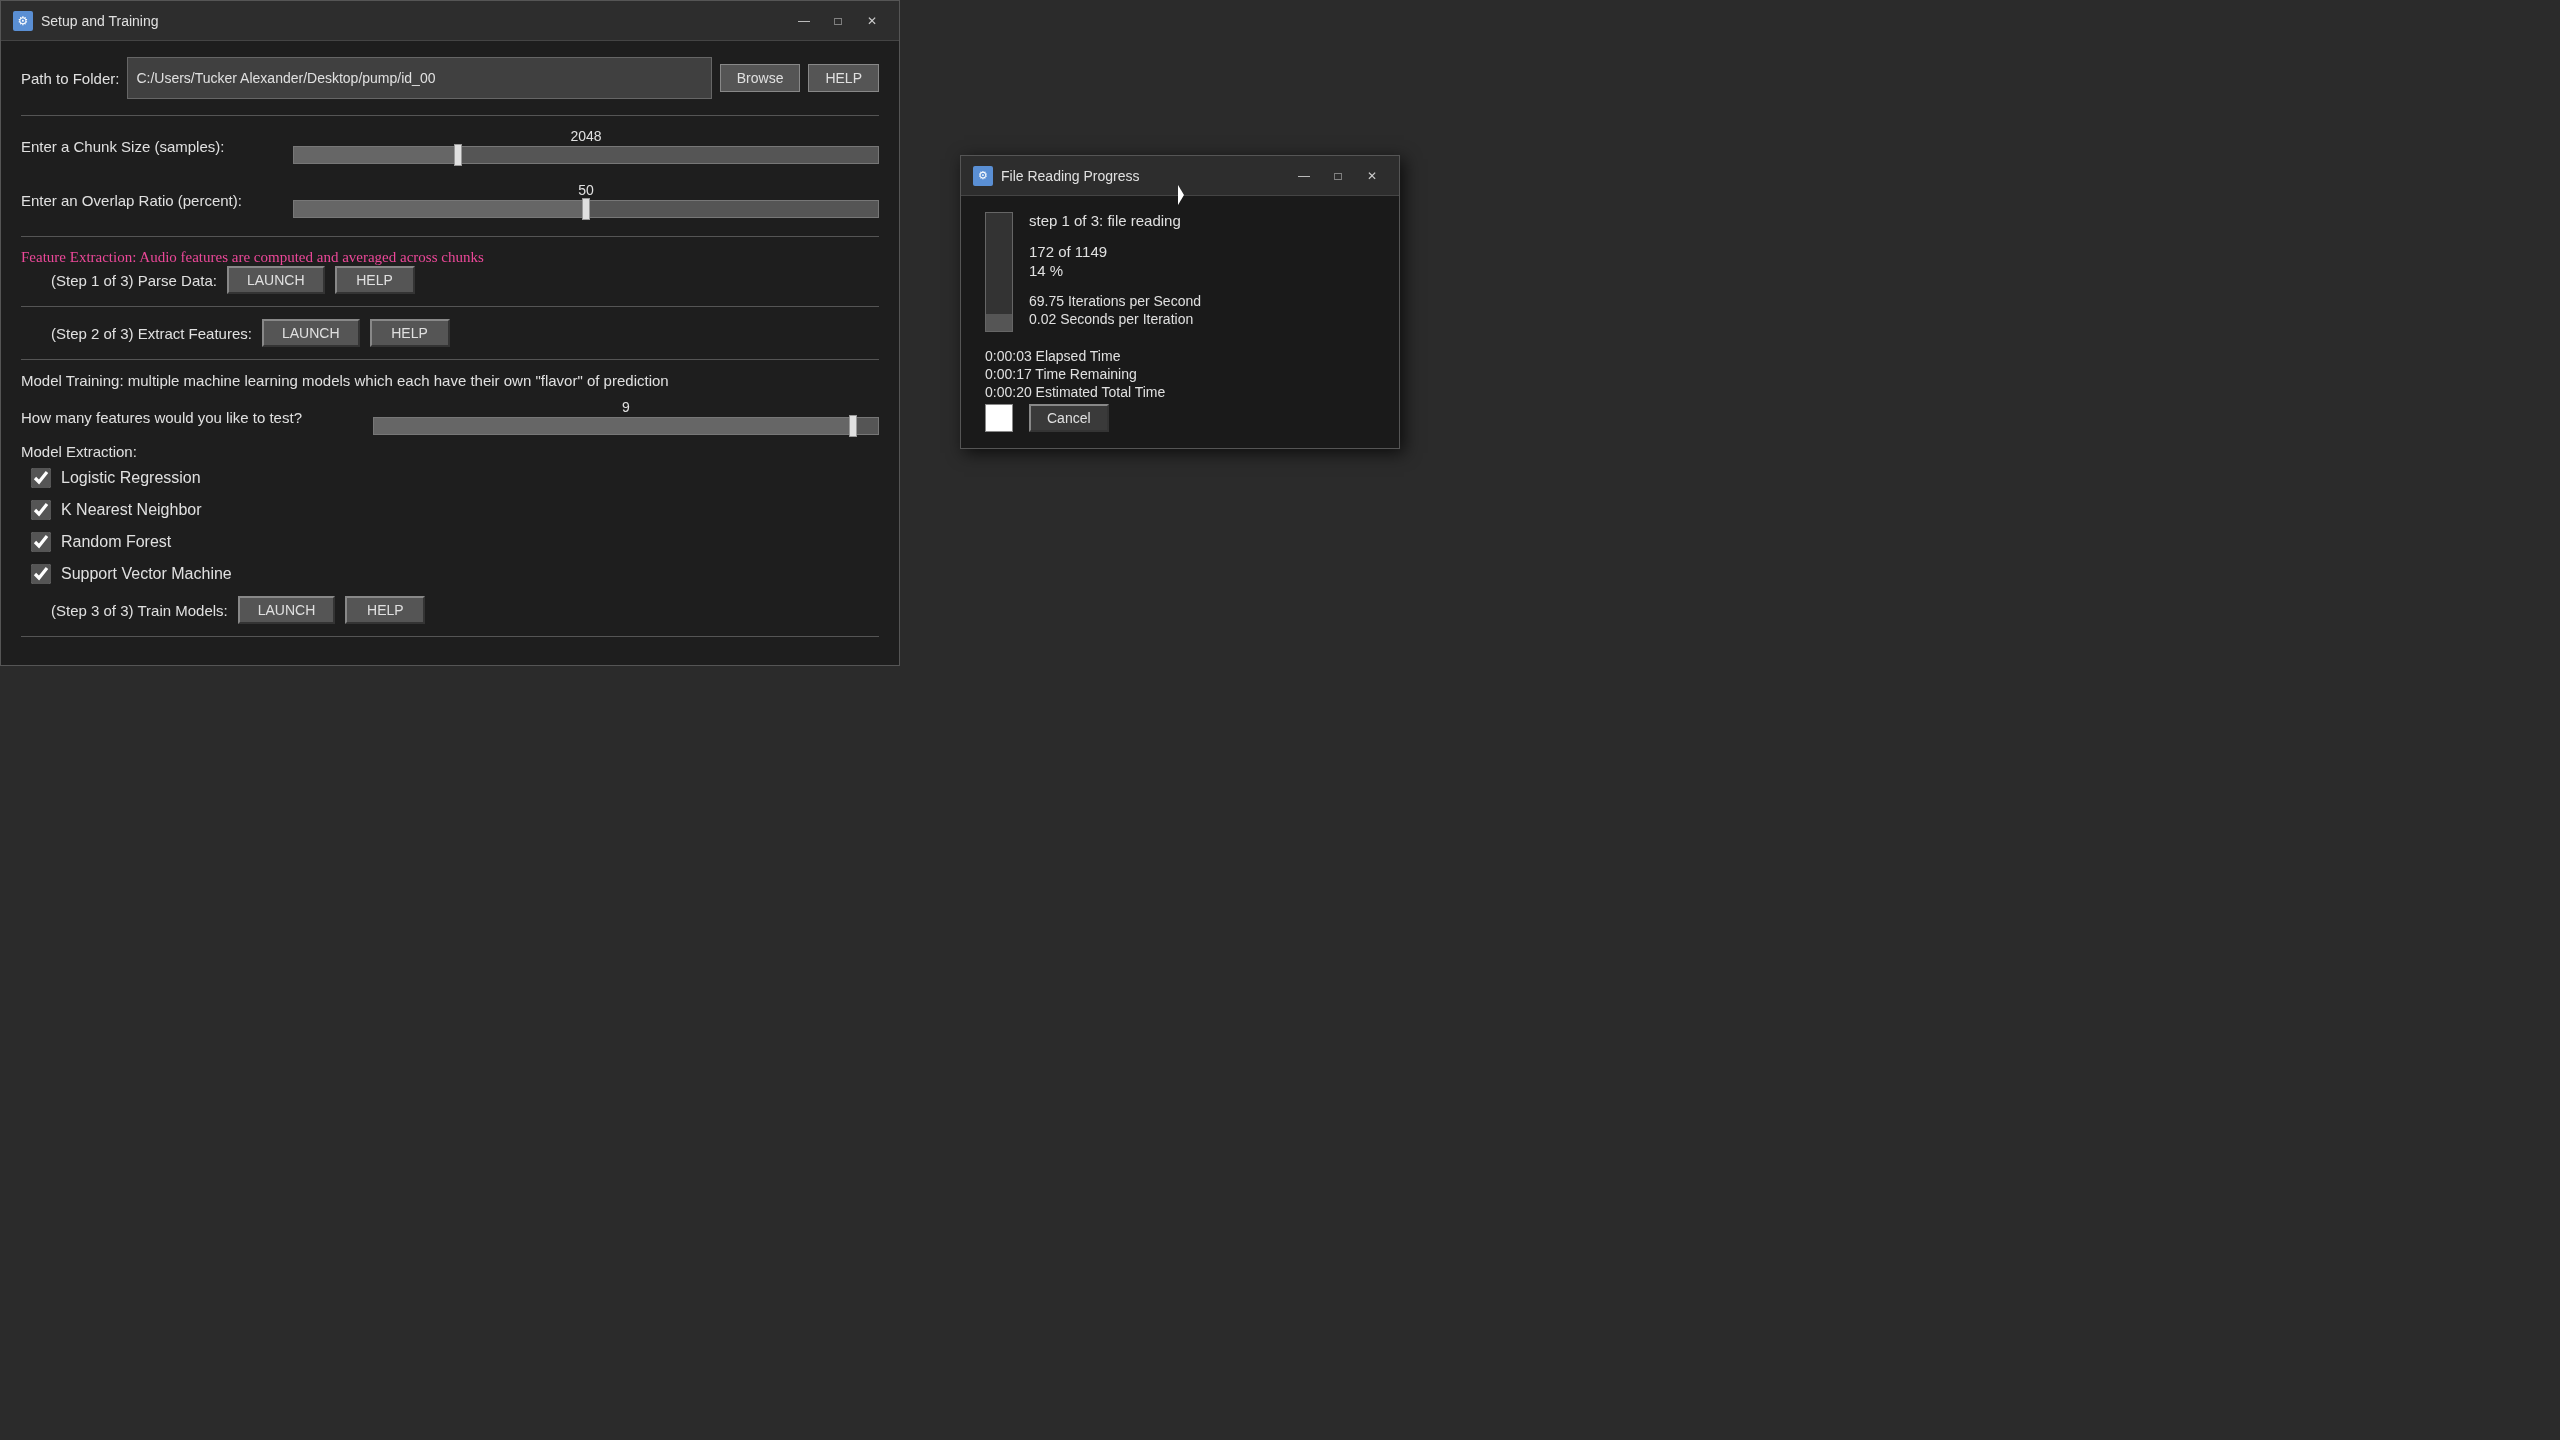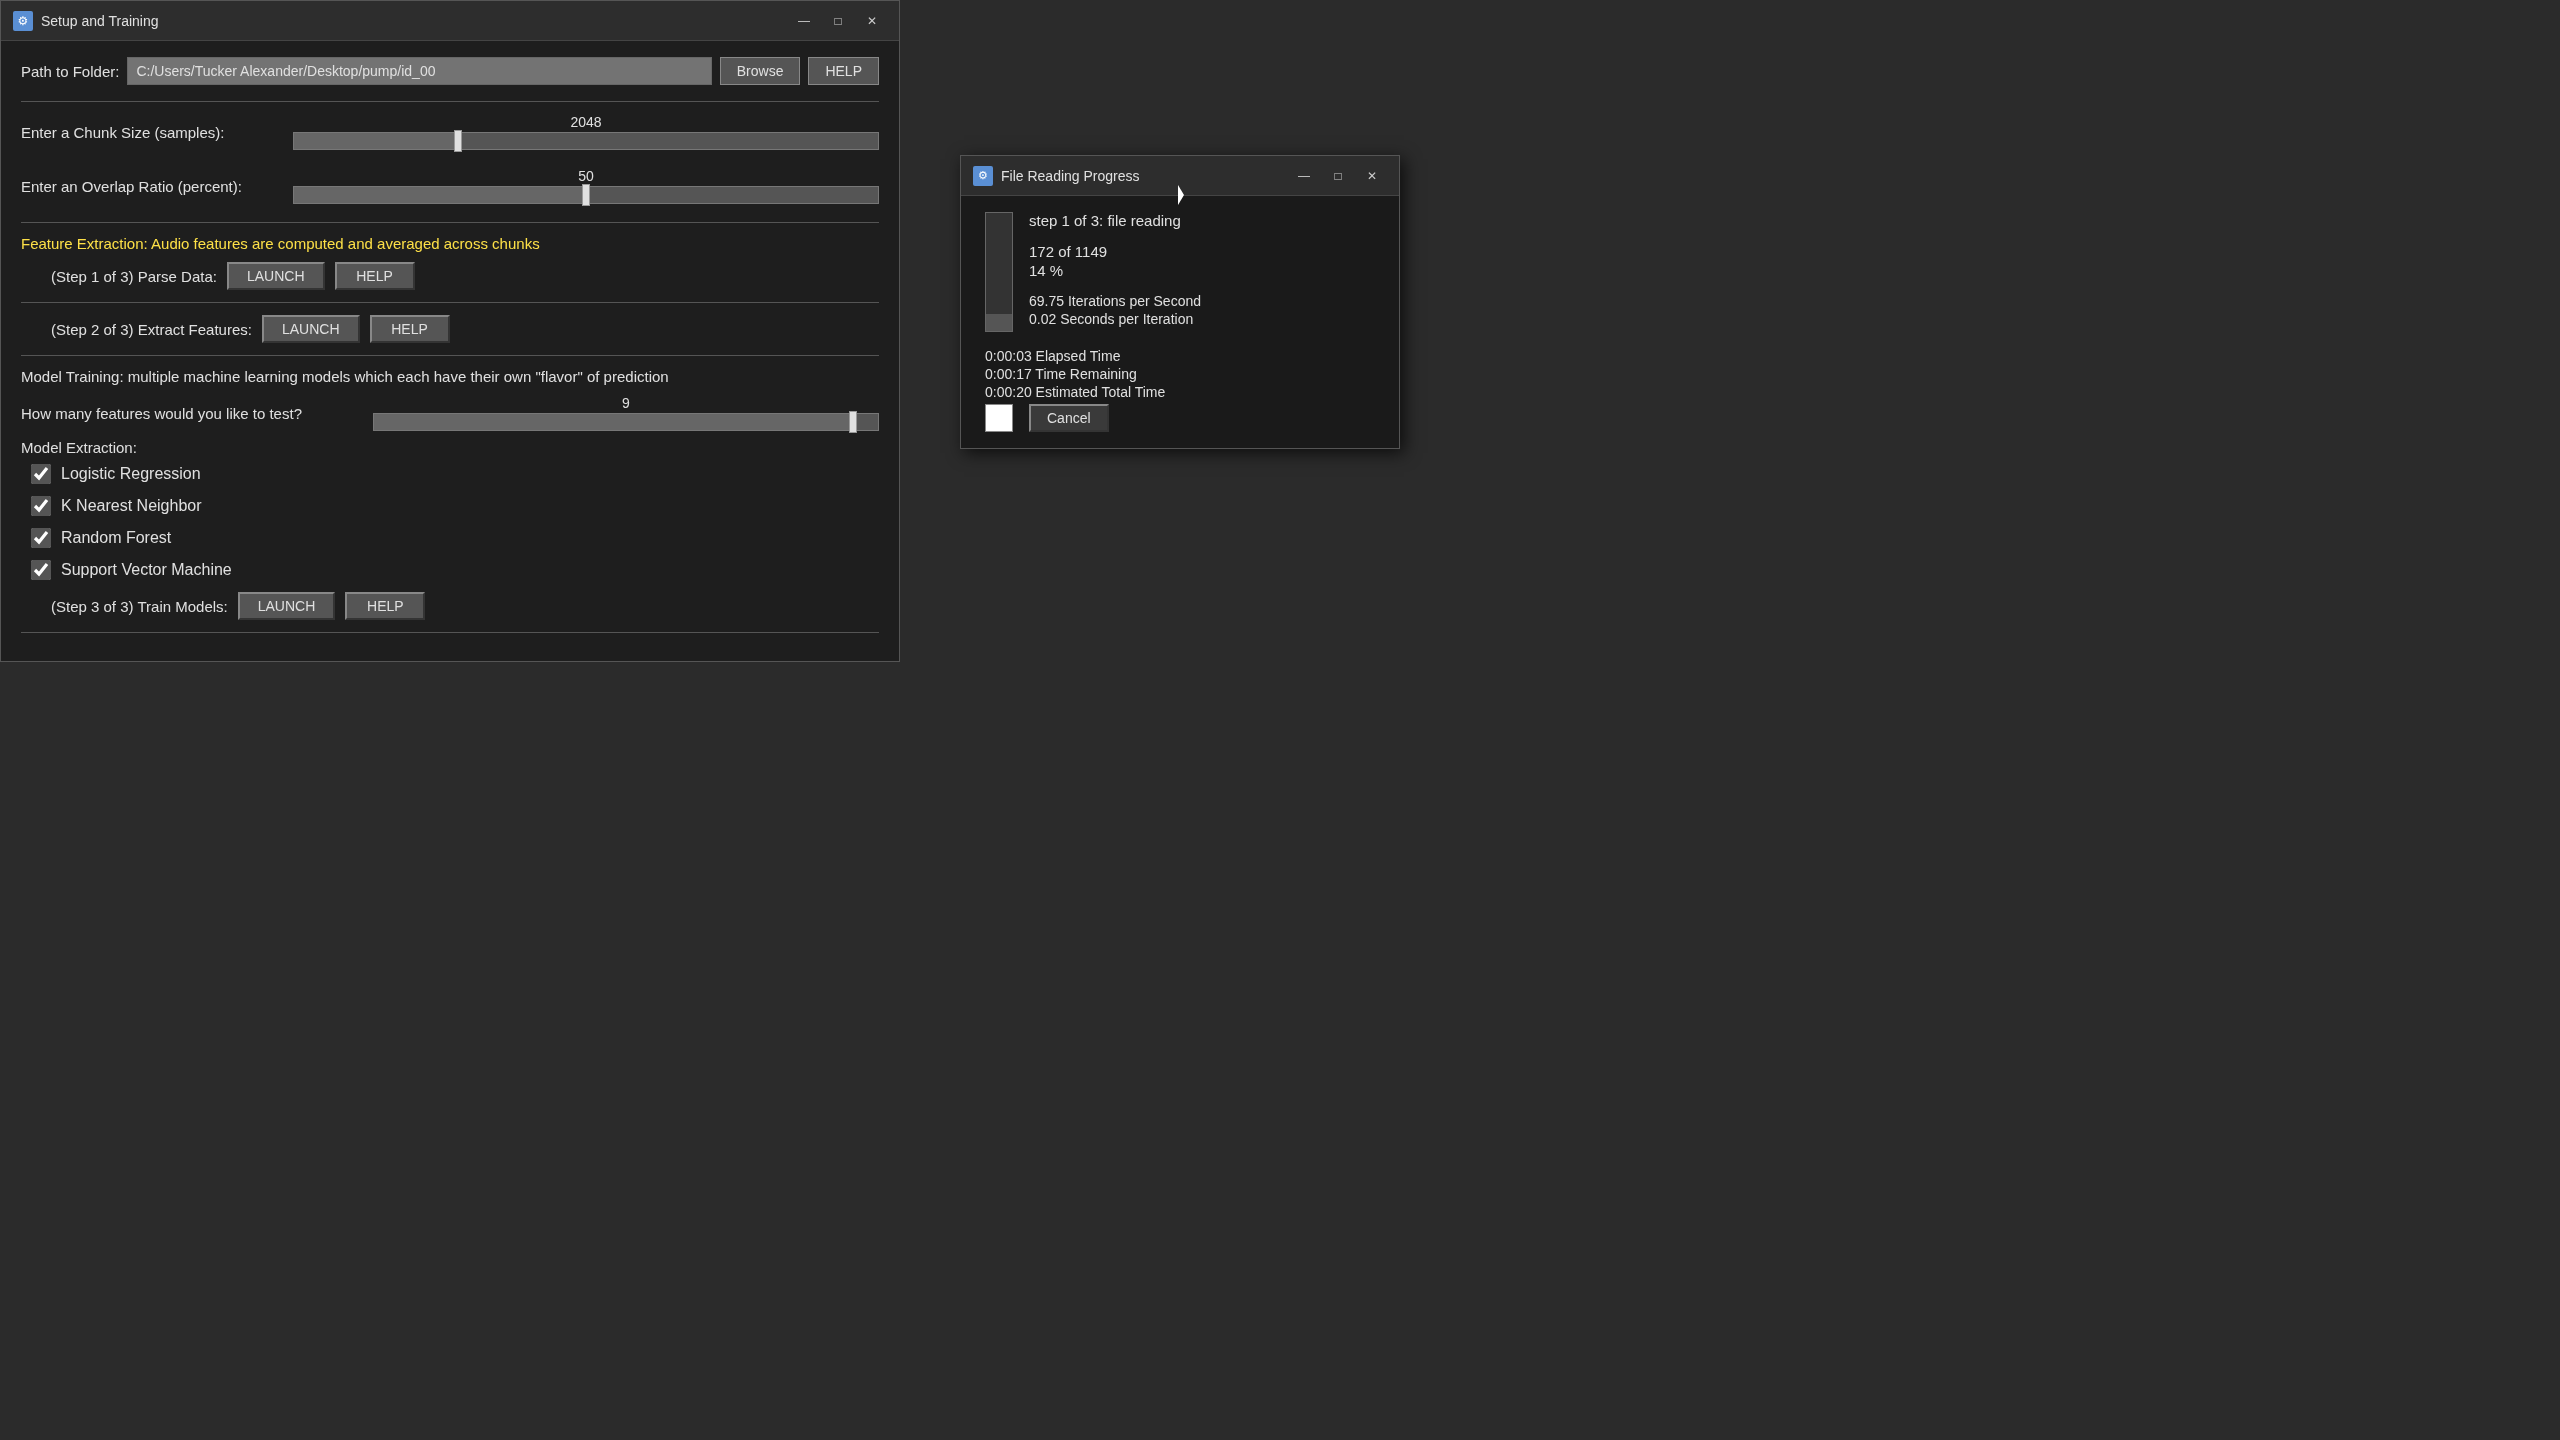--- a/index.html
+++ b/index.html
@@ -94,10 +94,10 @@
 
     .path-input {
       flex: 1;
-      background: #737373;
+      background: #404040;
       border: 1px solid #666;
       color: #e0e0e0;
-      padding: 6px 8px;
+      padding: 20px 8px;
       font-size: 14px;
       height: 28px;
     }

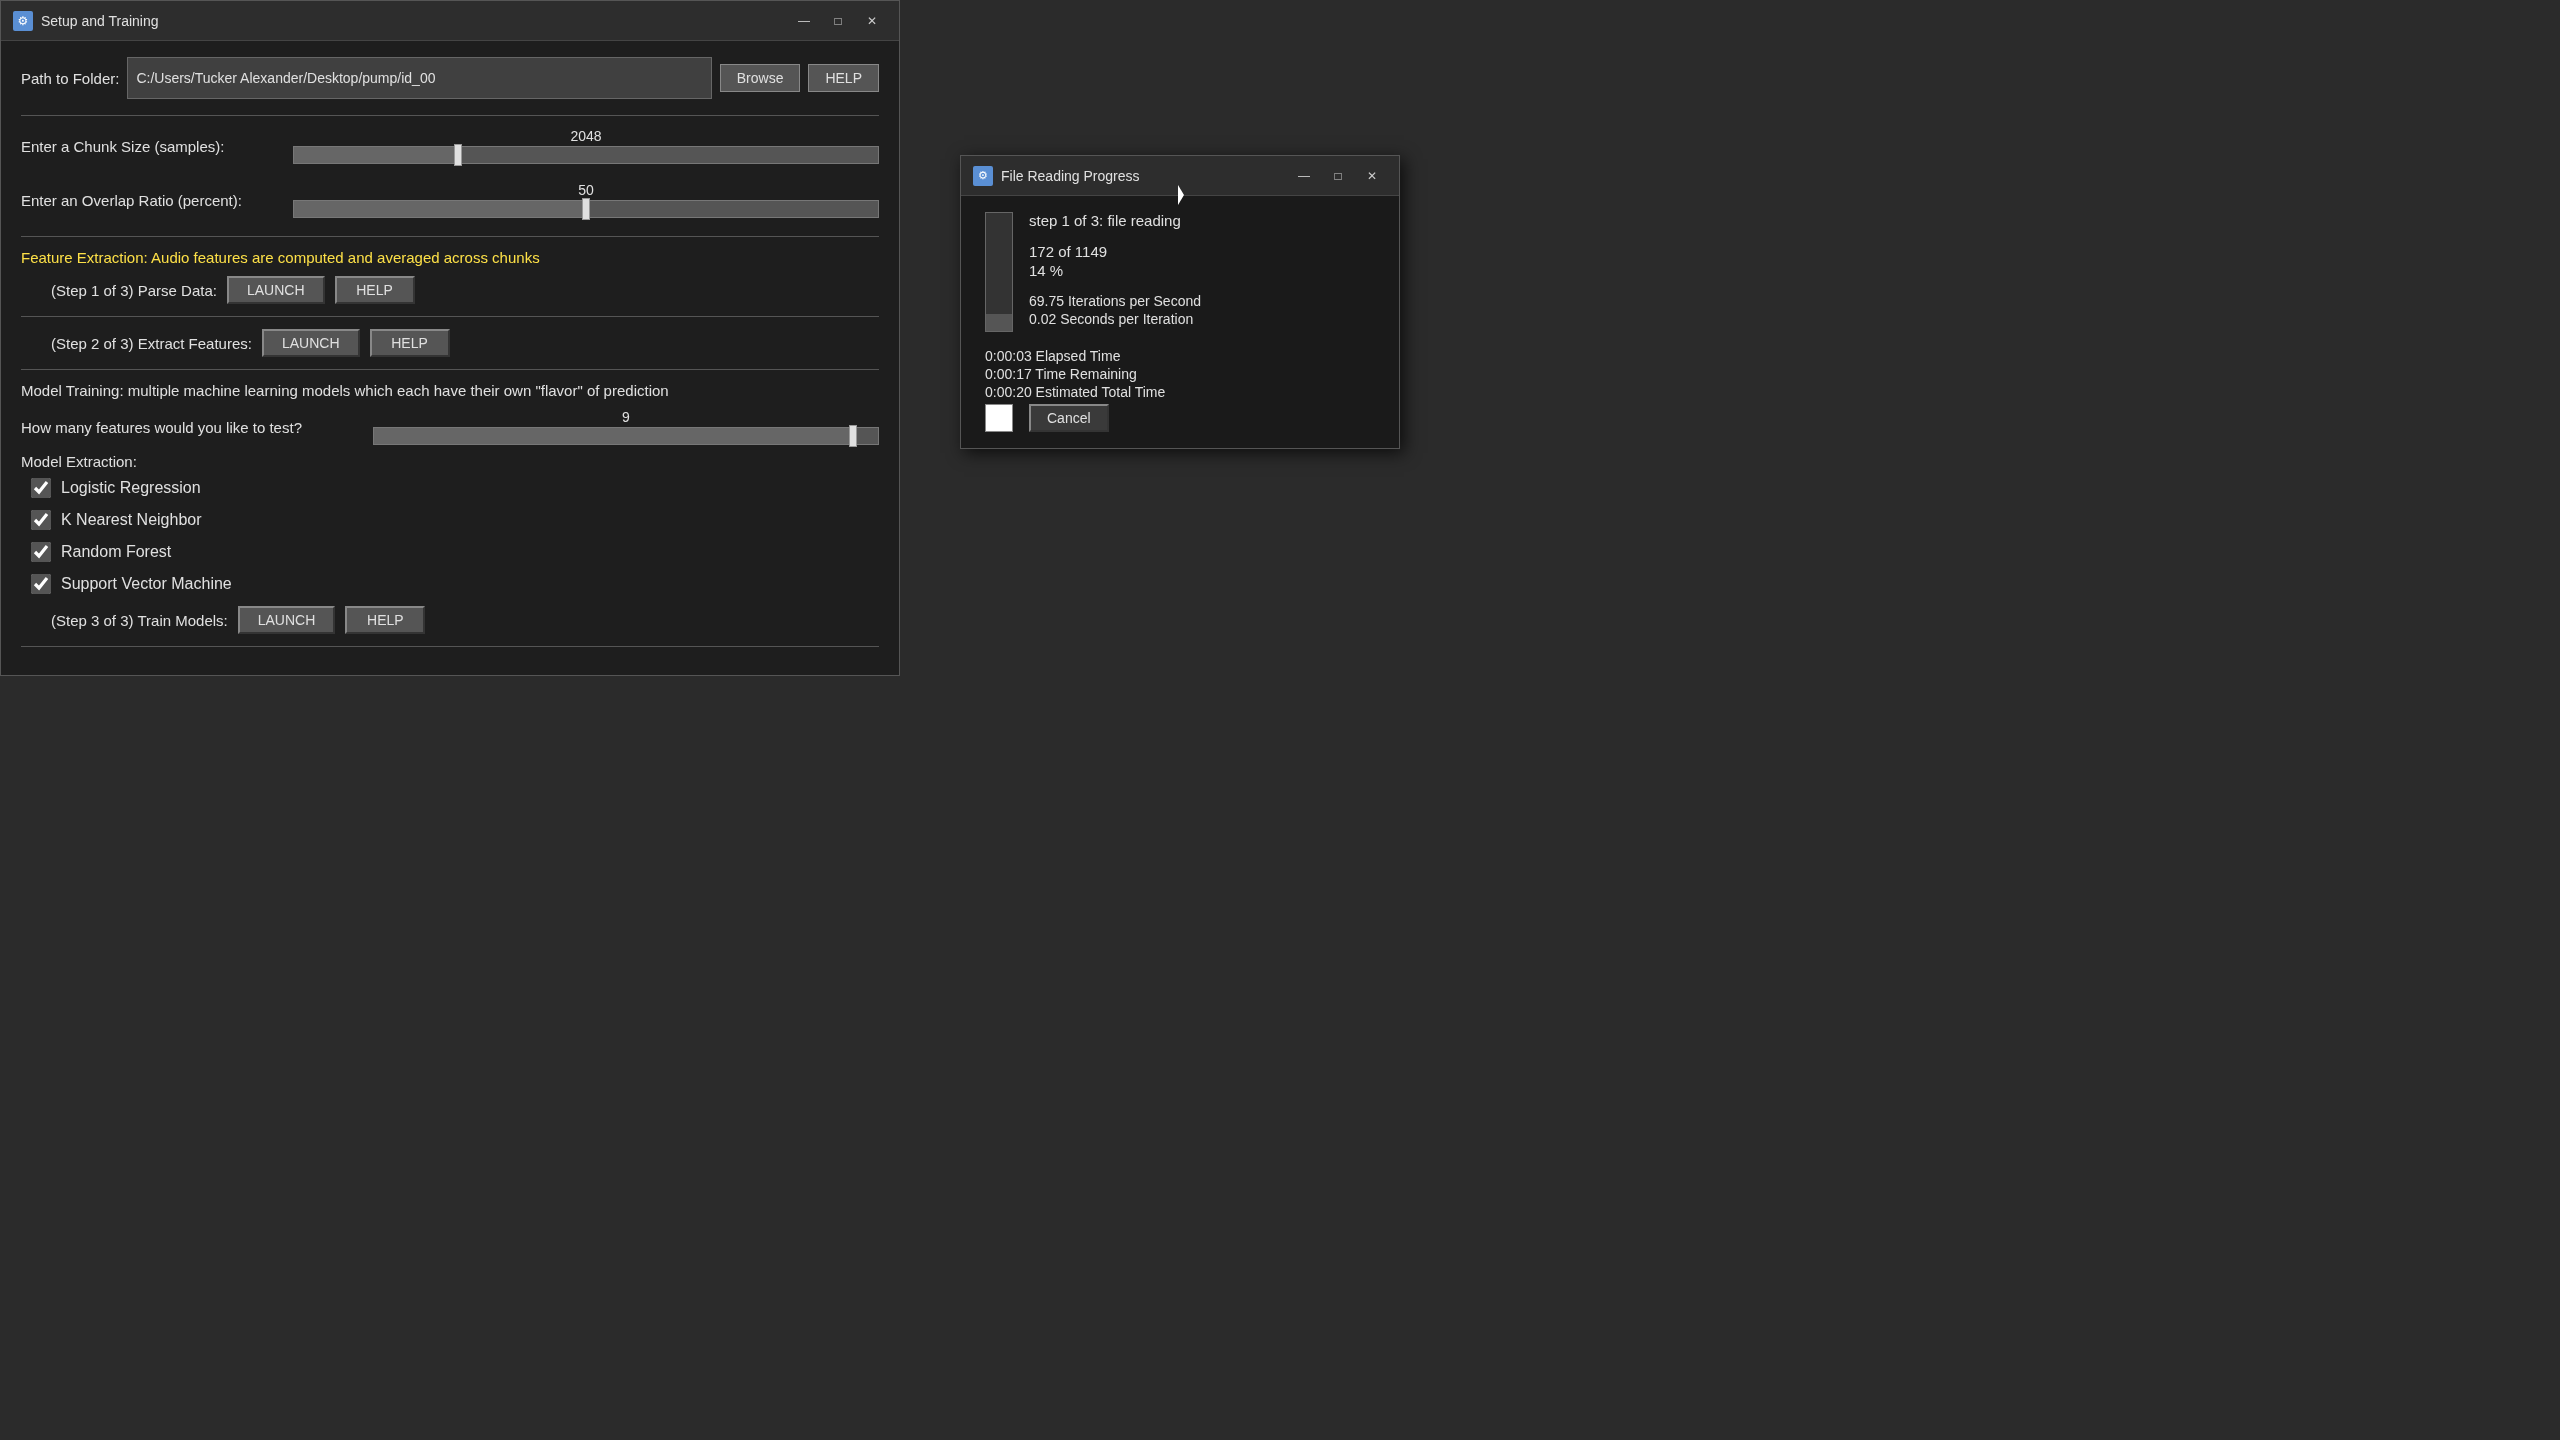--- a/index.html
+++ b/index.html
@@ -176,8 +176,8 @@
     
     .section-text {
       font-size: 15px;
-      color: #fde047;
-      margin-bottom: 10px;
+      color: #ec4899;
+      font-family: Liberation Serif, serif;
     }
 
     .step-row {

